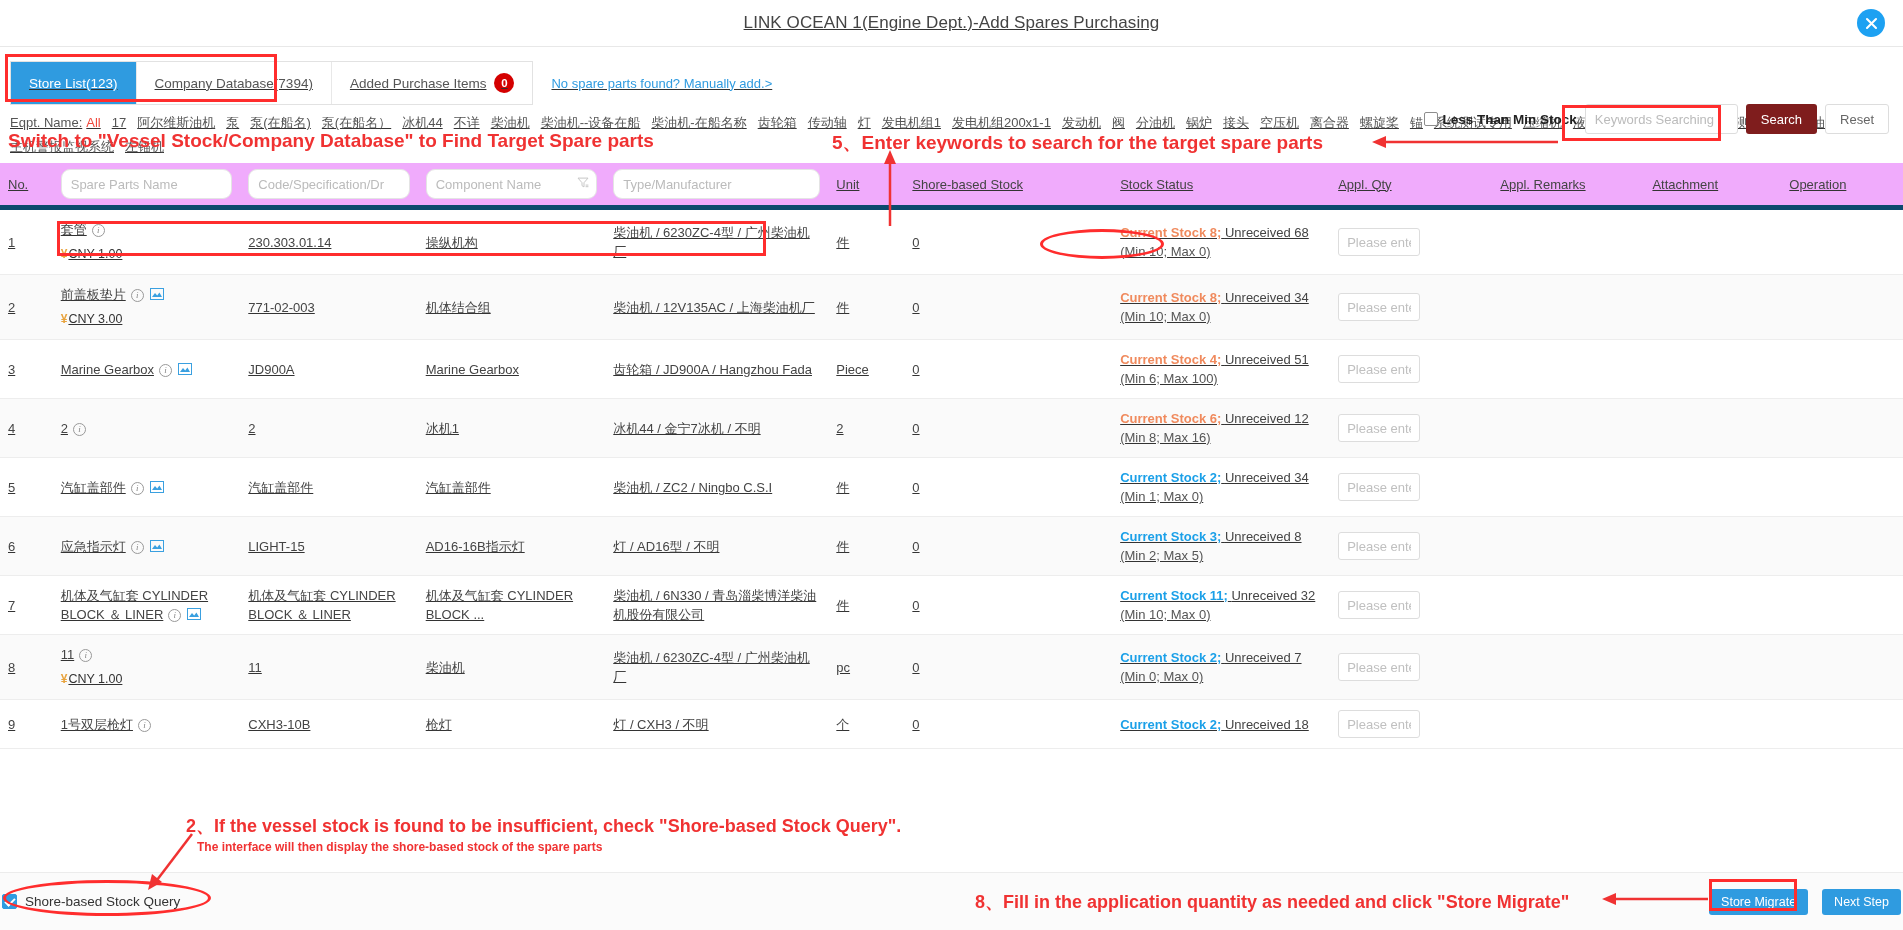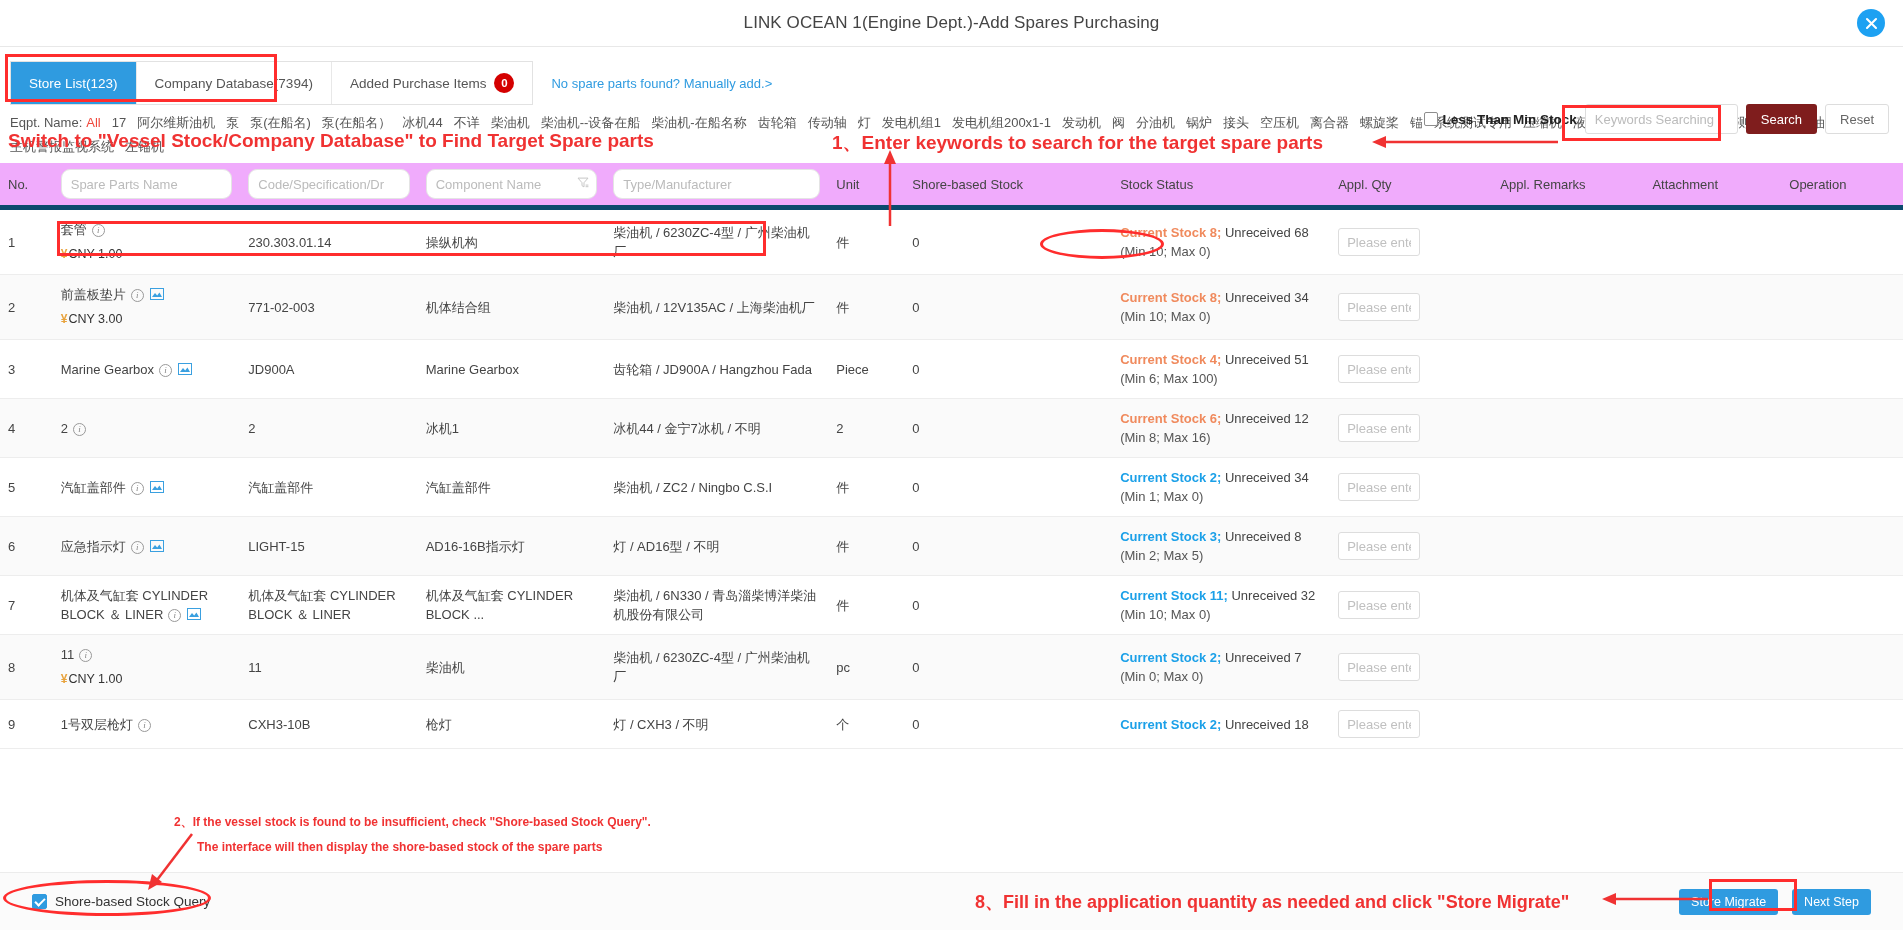--- a/index.html
+++ b/index.html
@@ -12,7 +12,7 @@
     font-family: "Liberation Sans", "DejaVu Sans", sans-serif;
     color: #333;
   }
-  .app { position: relative; width: 1903px; height: 930px; background:#fff; }
+  .app { position: relative; width: 1903px; height: 930px; background:#fff;text-decoration:underline; }
 
   
   .titlebar {

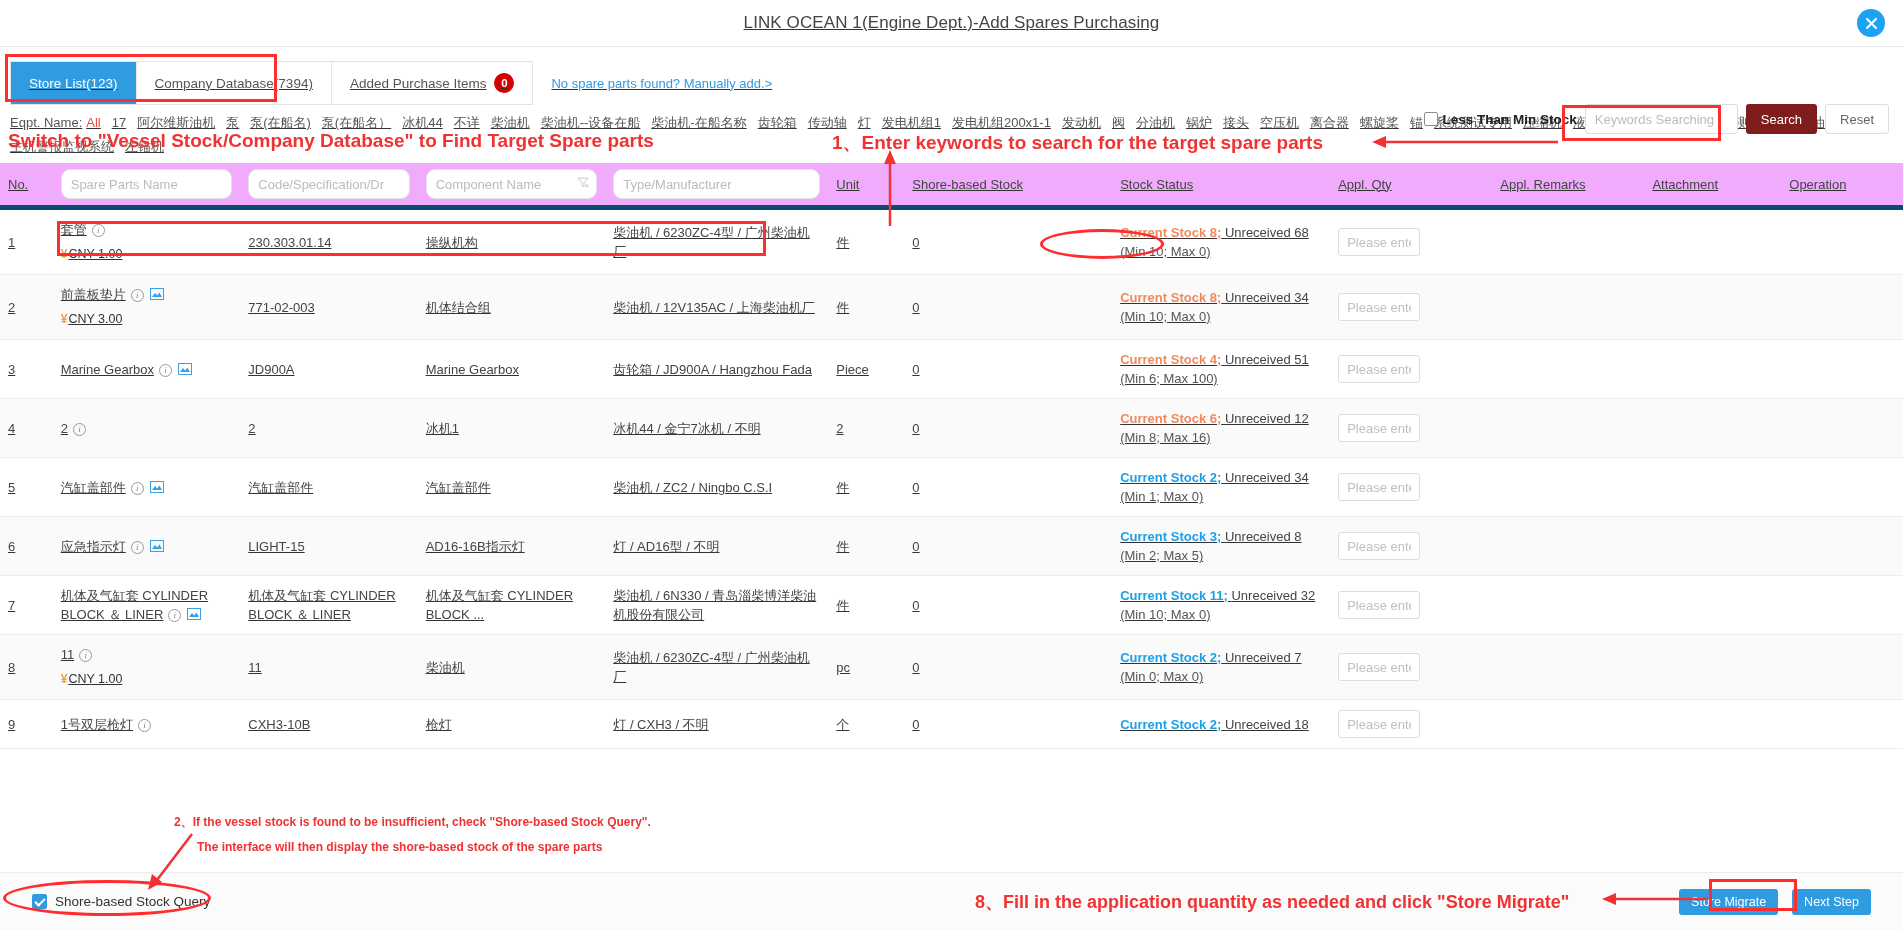--- a/index.html
+++ b/index.html
@@ -559,7 +559,7 @@
   <div class="hl-ellipse el-shore-chk"></div>
 
   <div class="anno anno-1">Switch to "Vessel Stock/Company Database" to Find Target Spare parts</div>
-  <div class="anno anno-2">1、Enter keywords to search for the target spare parts</div>
+  <div class="anno anno-2">5、Enter keywords to search for the target spare parts</div>
   <div class="anno anno-3">2、If the vessel stock is found to be insufficient, check "Shore-based Stock Query".</div>
   <div class="anno anno-4">The interface will then display the shore-based stock of the spare parts</div>
   <div class="anno anno-5">8、Fill in the application quantity as needed and click "Store Migrate"</div>

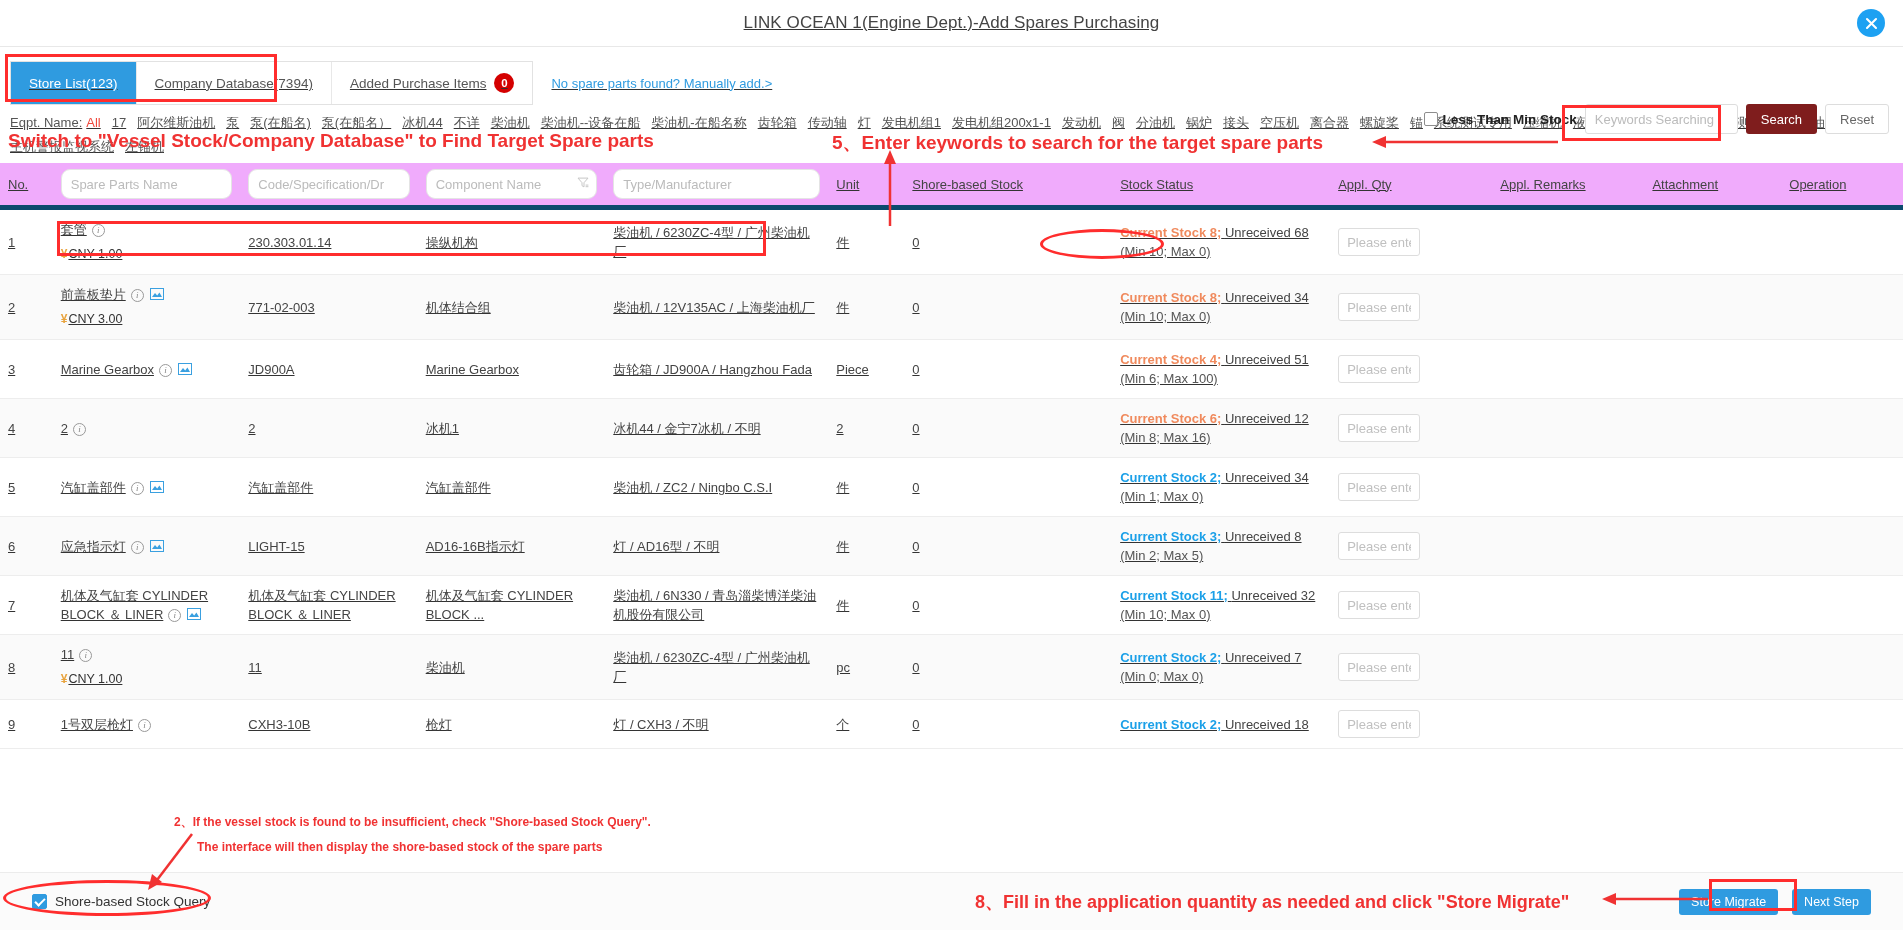--- a/index.html
+++ b/index.html
@@ -97,7 +97,7 @@
   }
   .anno-1 { left: 8px;   top: 130px; }
   .anno-2 { left: 832px; top: 130px; }
-  .anno-3 { left: 174px; top: 814px; font-size: 12px; }
+  .anno-3 { left: 186px; top: 814px; font-size: 18px; }
   .anno-4 { left: 197px; top: 840px; font-size: 12px; }
   .anno-5 { left: 975px; top: 890px; font-size: 18px; }
 

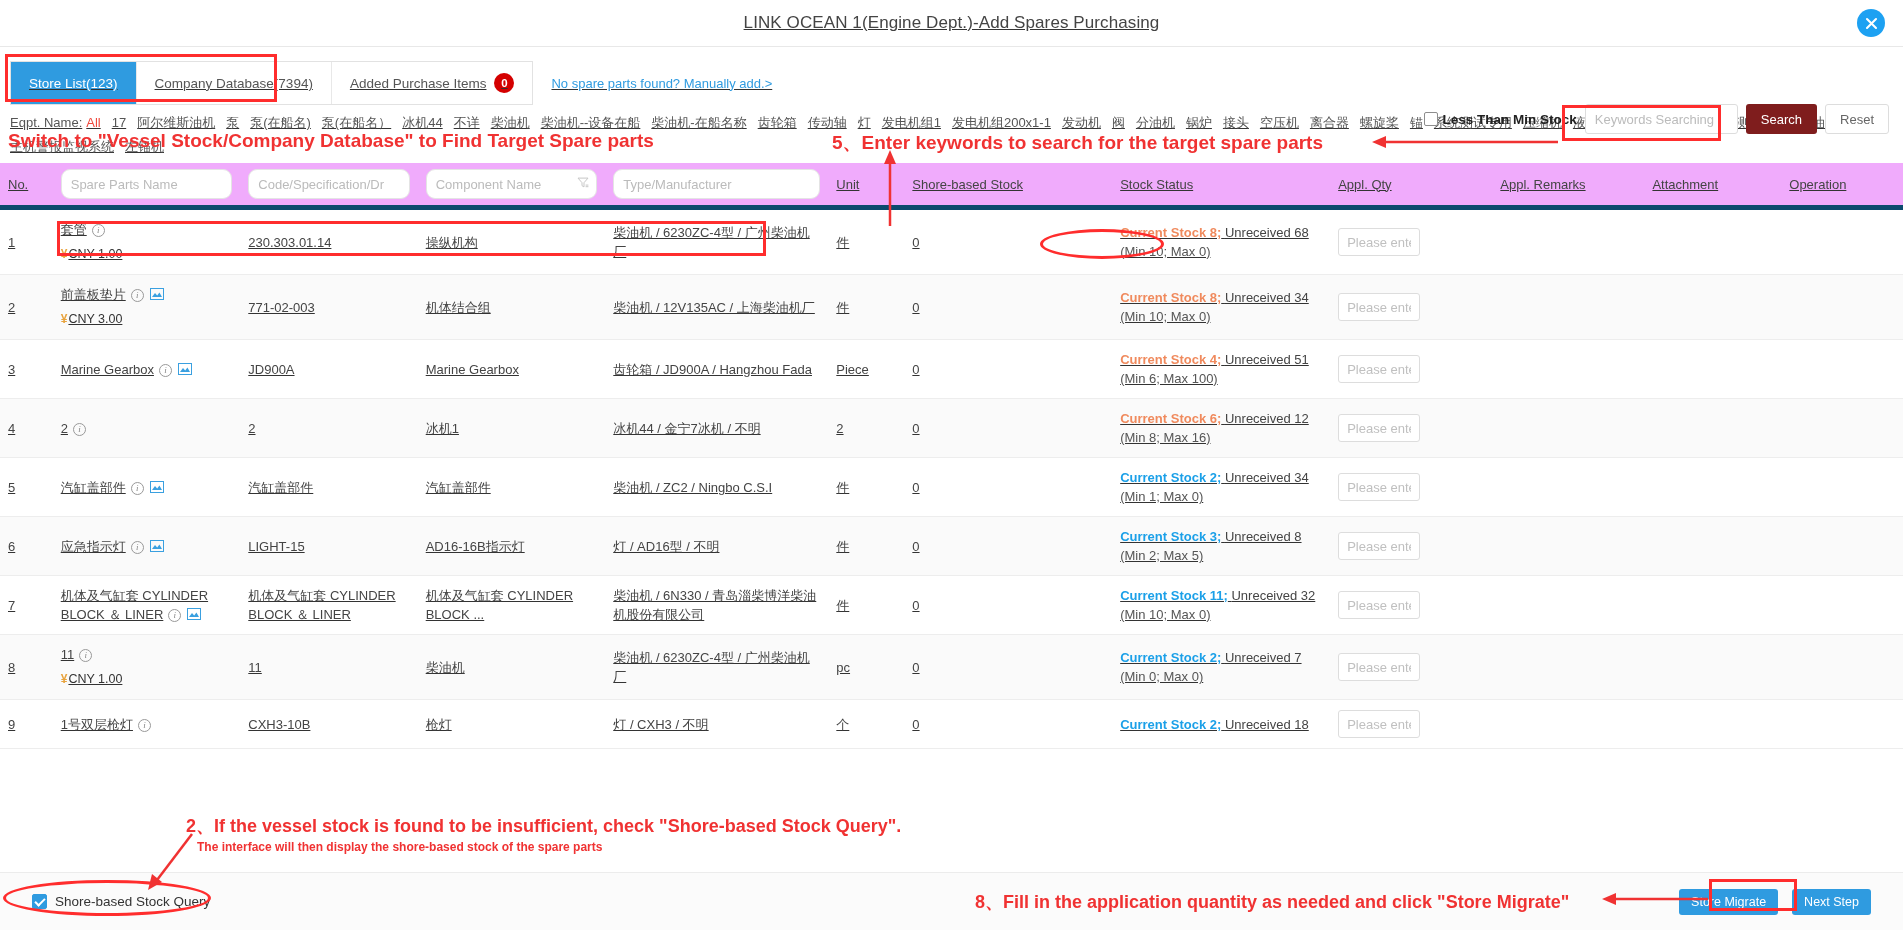--- a/index.html
+++ b/index.html
@@ -235,7 +235,7 @@
     background: #fbfbfb;
     border-top: 1px solid #ececec;
     display:flex; align-items:center;
-    padding: 0 32px;
+    padding: 0 2px;
   }
   .footer-chk { display:flex; align-items:center; }
   .chk-on {

